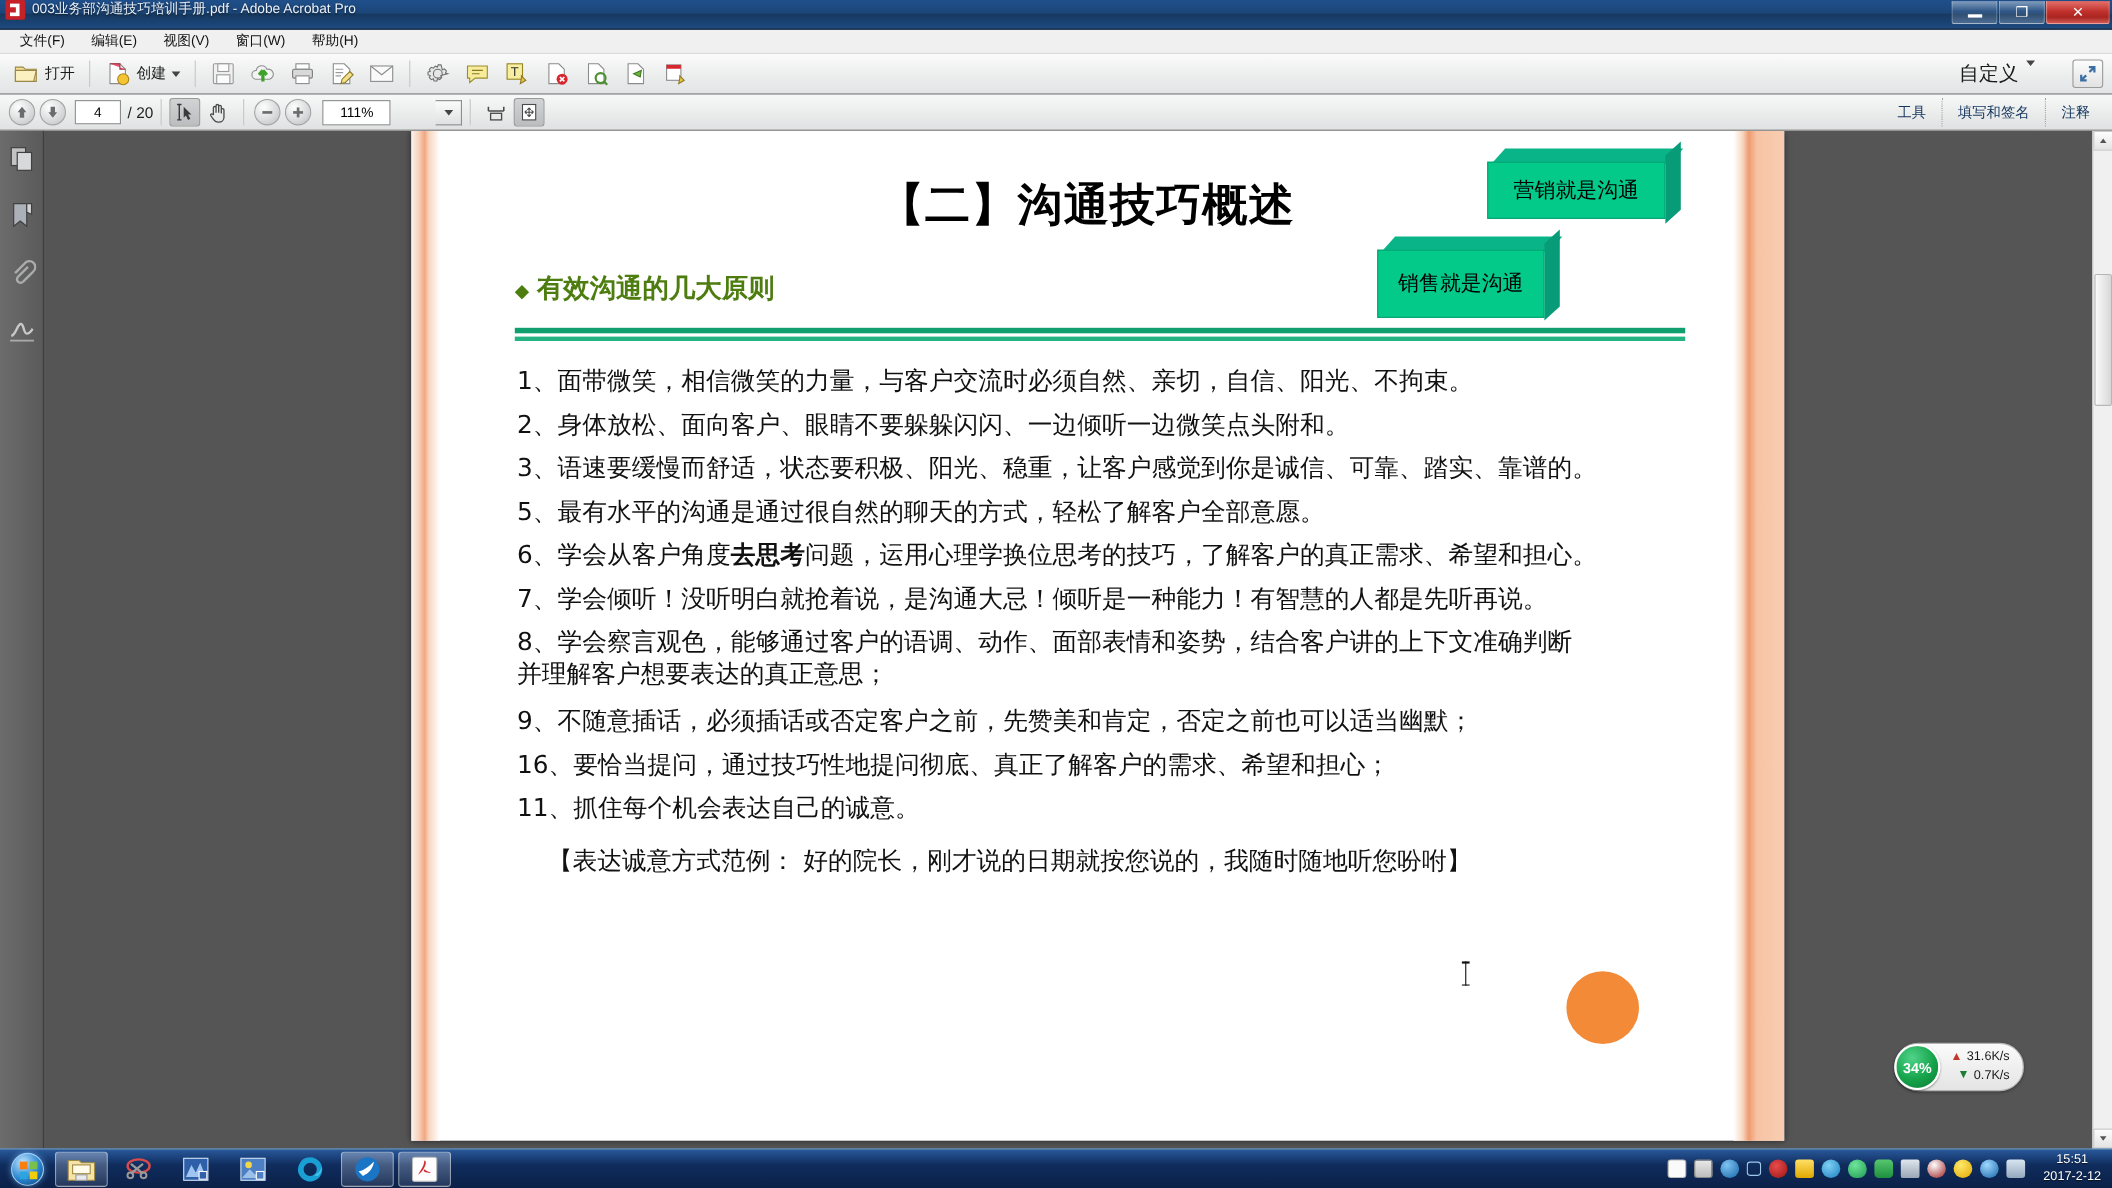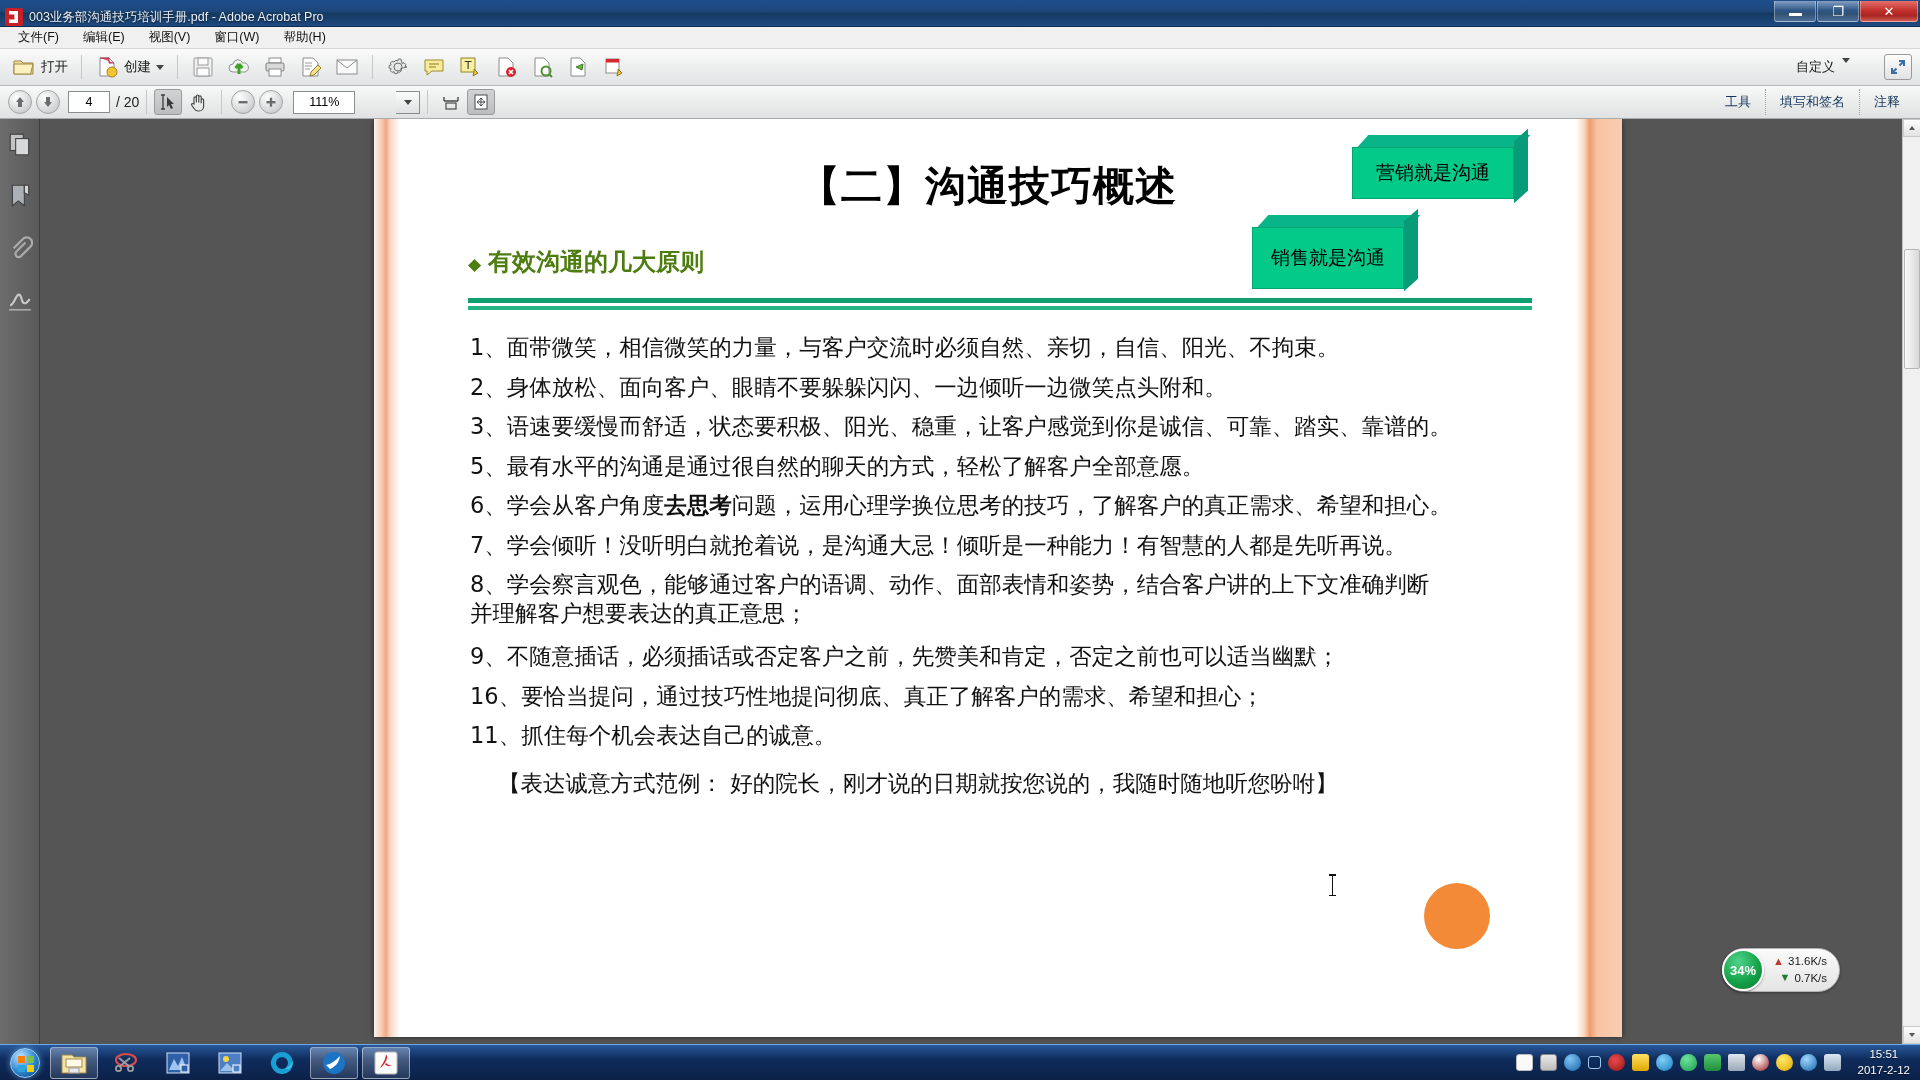--- a/index.html
+++ b/index.html
@@ -14,7 +14,7 @@
   .titlebar {
     height: 27px;
     background: linear-gradient(to bottom, #1f4f8b 0%, #1b4679 45%, #16395f 50%, #1d4a82 100%);
-    display: flex; align-items: flex-end;
+    display: flex; align-items: flex-start;
     position: relative;
     border-bottom: 1px solid #0d2b4e;
   }

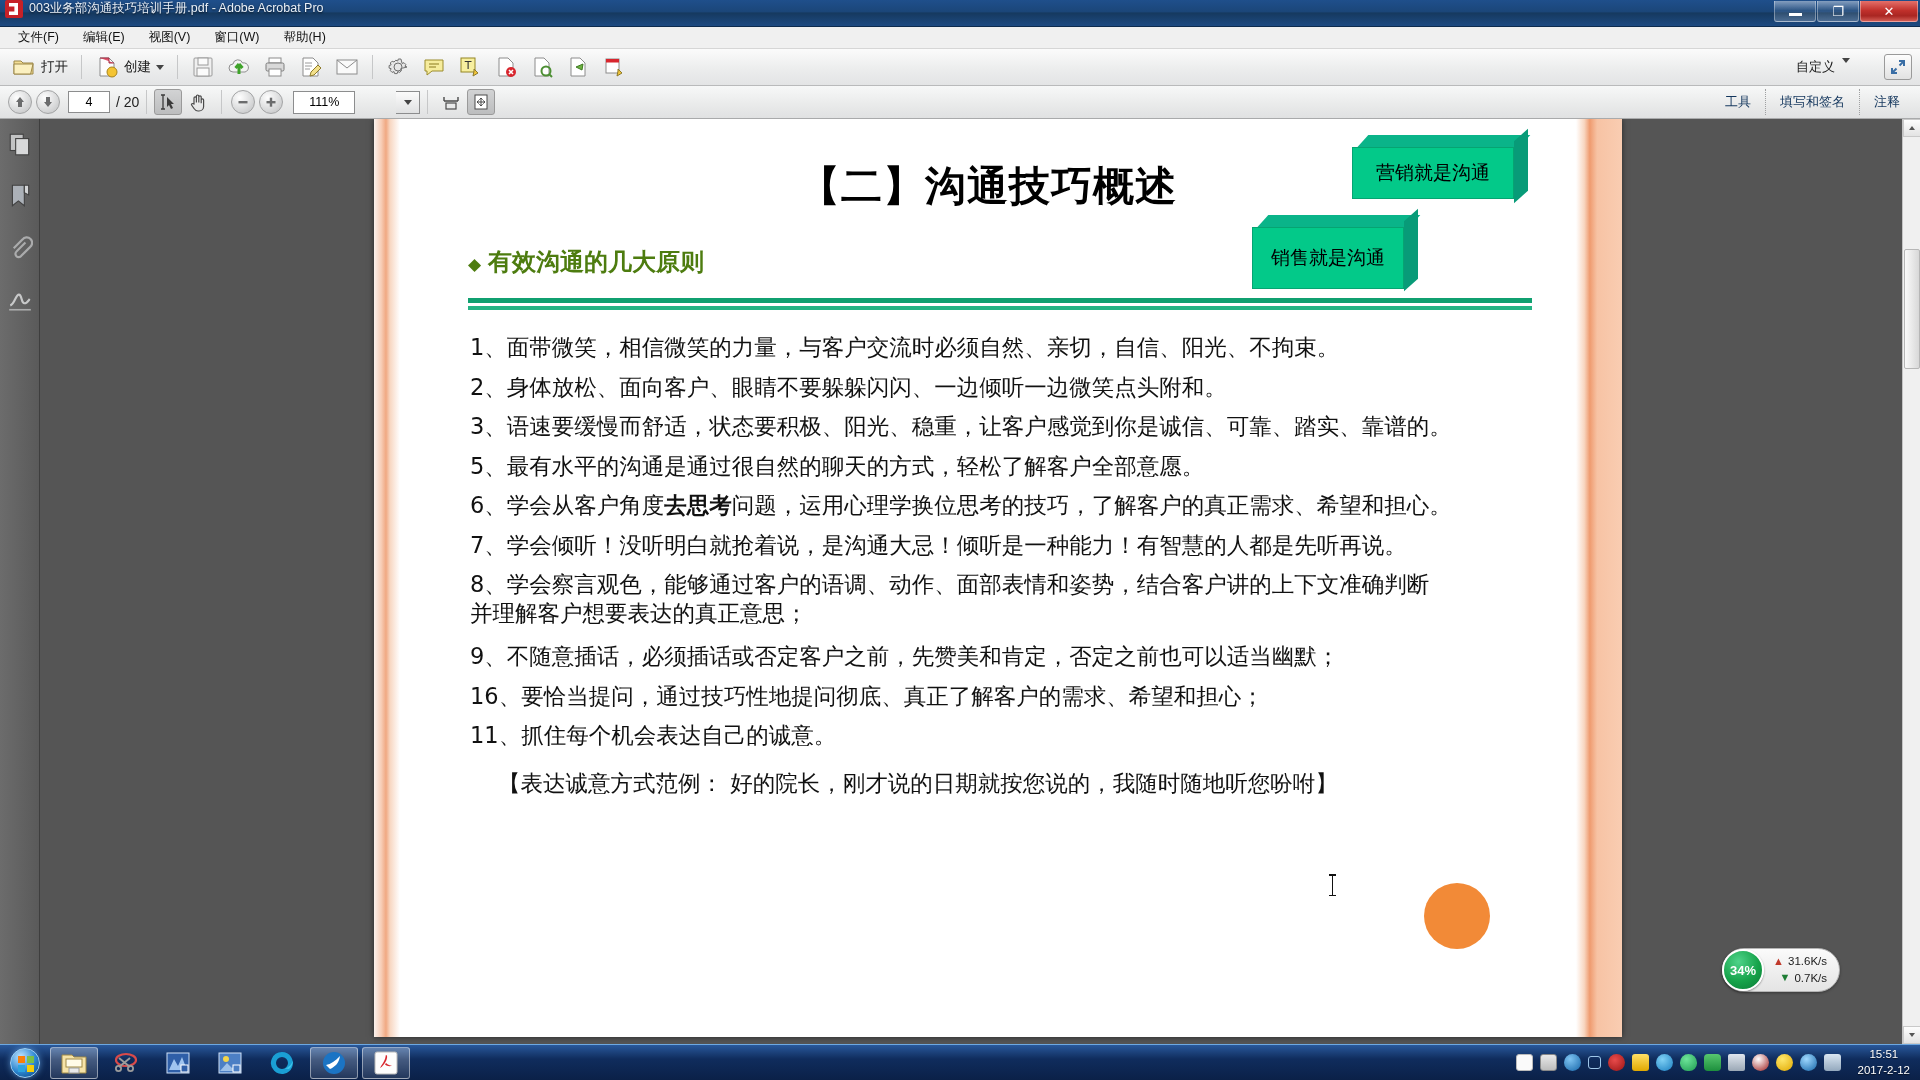--- a/index.html
+++ b/index.html
@@ -92,7 +92,7 @@
   .customize {
     position: absolute; right: 70px;
     display: flex; gap: 7px;
-    font-size: 13px; color: #1a1a1a;
+    font-size: 18px; color: #1a1a1a;
   }
   .expand-btn {
     position: absolute; right: 8px;

